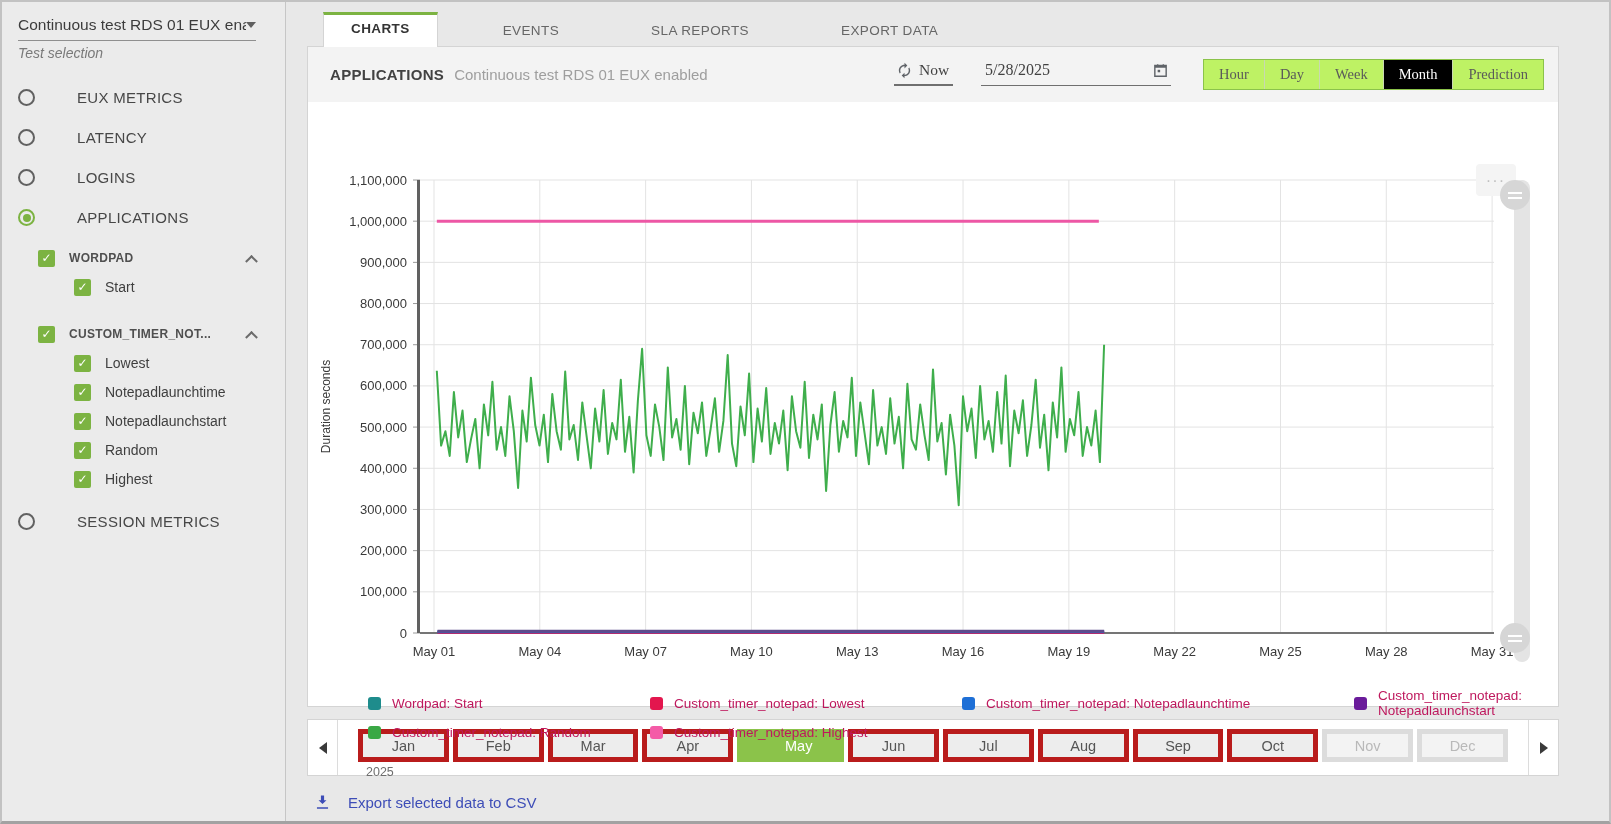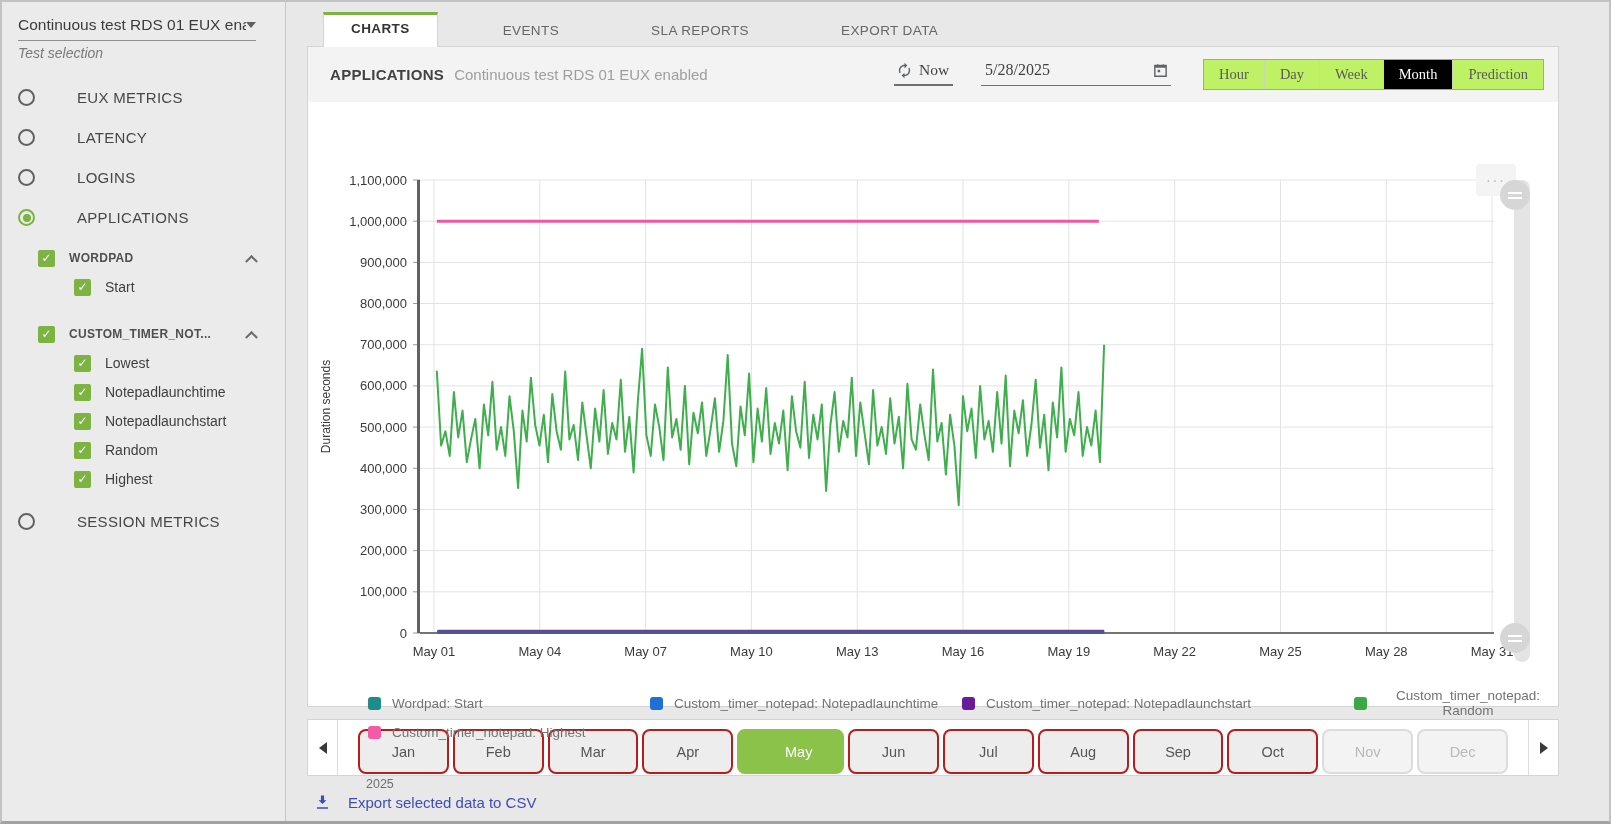--- a/index.html
+++ b/index.html
@@ -61,7 +61,7 @@
   .legend { position:absolute; left:60px; top:586px; display:grid; grid-template-columns:282px 312px 392px auto; row-gap:7px; }
   .leg-item { display:flex; align-items:center; gap:11px; }
   .leg-marker { width:13px; height:13px; border-radius:3px; flex:none; }
-  .leg-label { font-size:13.5px; color:#737373;text-align:center; }
+  .leg-label { font-size:13.5px; color:#be185d; }
 
   
   .timeline { display:flex; background:#fff; border:1px solid #d4d4d4; width:1252px; margin-top:12px; height:57px; }

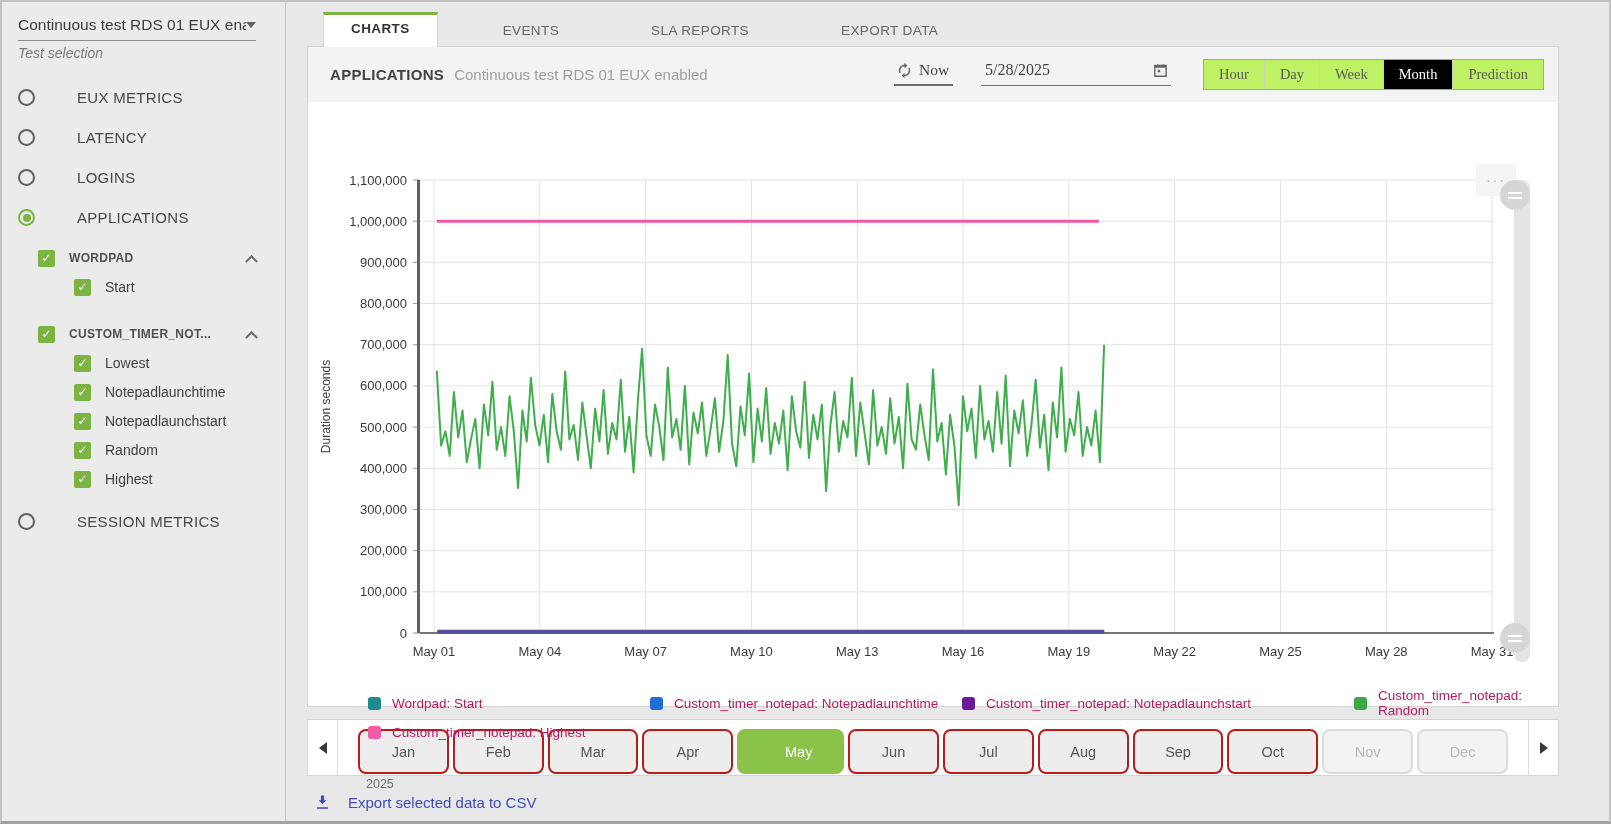--- a/index.html
+++ b/index.html
@@ -266,6 +266,10 @@
     <span class="leg-label">Wordpad: Start</span>
             </div>
             <div class="leg-item">
+              <span class="leg-marker" style="background: rgb(227, 22, 78);"></span>
+    <span class="leg-label">Custom_timer_notepad: Lowest</span>
+            </div>
+            <div class="leg-item">
               <span class="leg-marker" style="background: rgb(30, 111, 214);"></span>
     <span class="leg-label">Custom_timer_notepad: Notepadlaunchtime</span>
             </div>

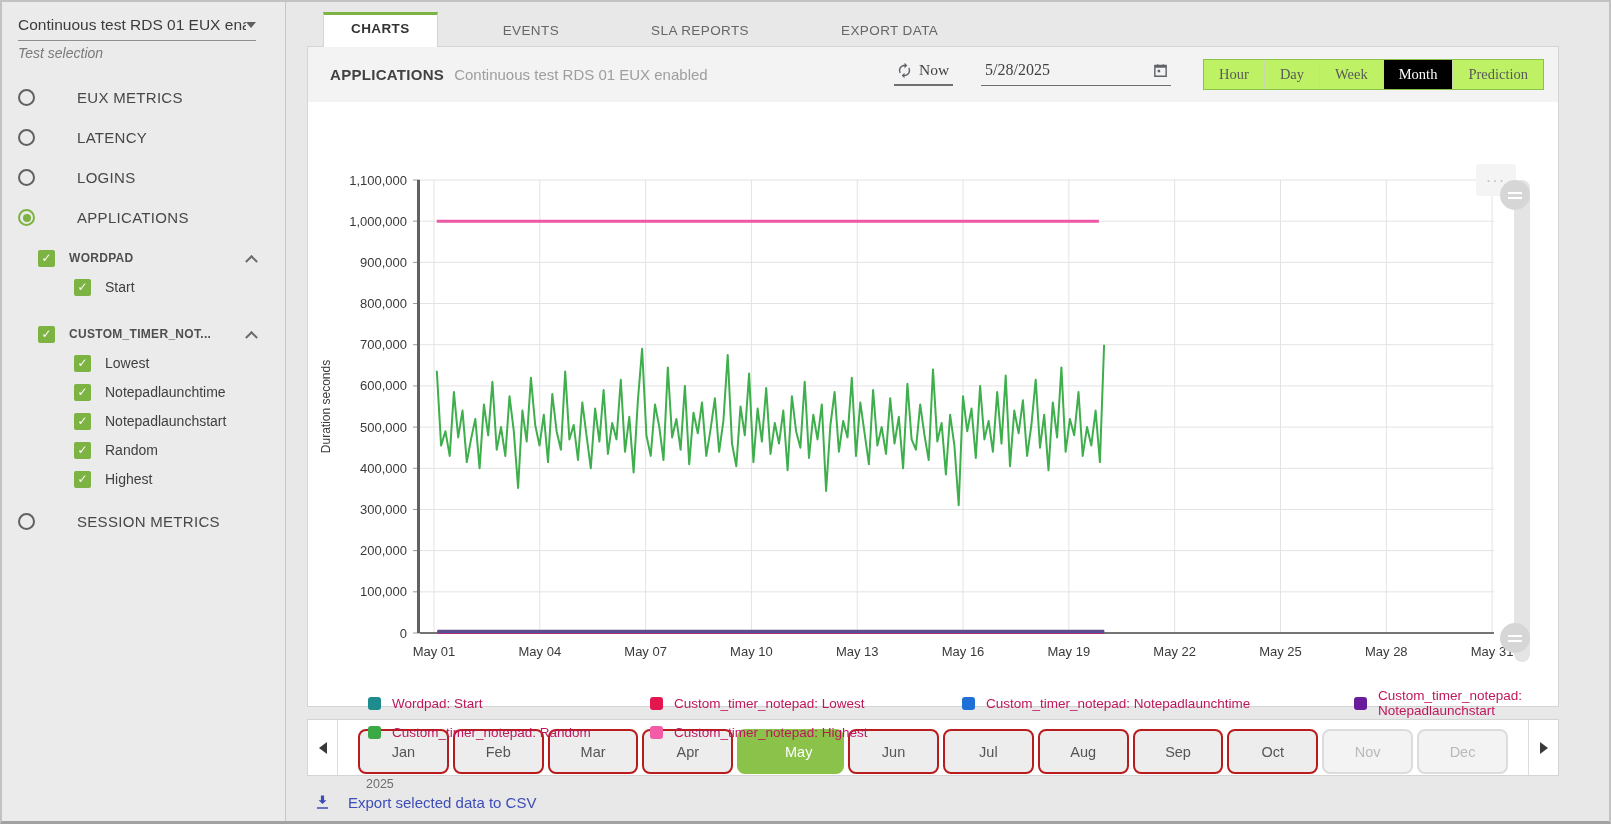--- a/index.html
+++ b/index.html
@@ -72,7 +72,7 @@
   .tri-right { width:0; height:0; border-top:6px solid transparent; border-bottom:6px solid transparent; border-left:8px solid #3a3a3a; }
   .tl-body { flex:1; padding:9px 20px 0 20px; }
   .months { display:flex; gap:4px; }
-  .month-btn { flex:1; height:45px; background:#ededed; border:2px solid #b91c1c; border-radius:8px; font-size:14.5px; color:#555; display:flex; align-items:center; justify-content:center; cursor:pointer; }
+  .month-btn { flex:1; height:33px; background:#ededed; border:5px solid #b91c1c; border-radius:0; font-size:14.5px; color:#555; display:flex; align-items:center; justify-content:center; cursor:pointer; }
   .month-btn.active { background:#8bc34a; border-color:#8bc34a; color:#fff;padding-left:16px; }
   .month-btn.disabled { background:#f3f3f3; border-color:#dcdcdc; color:#b9b9b9; cursor:default; }
   .year { font-size:12.5px; color:#6e6e6e; margin:3px 0 0 8px; }

